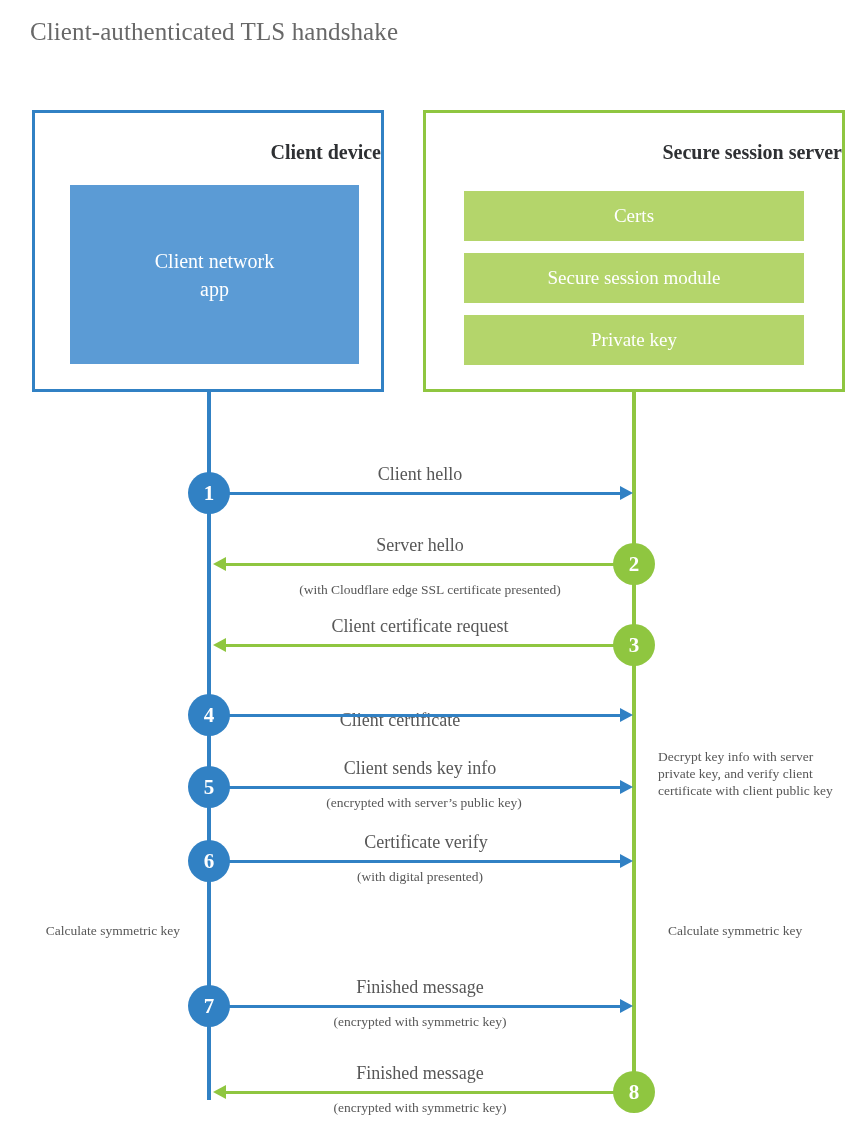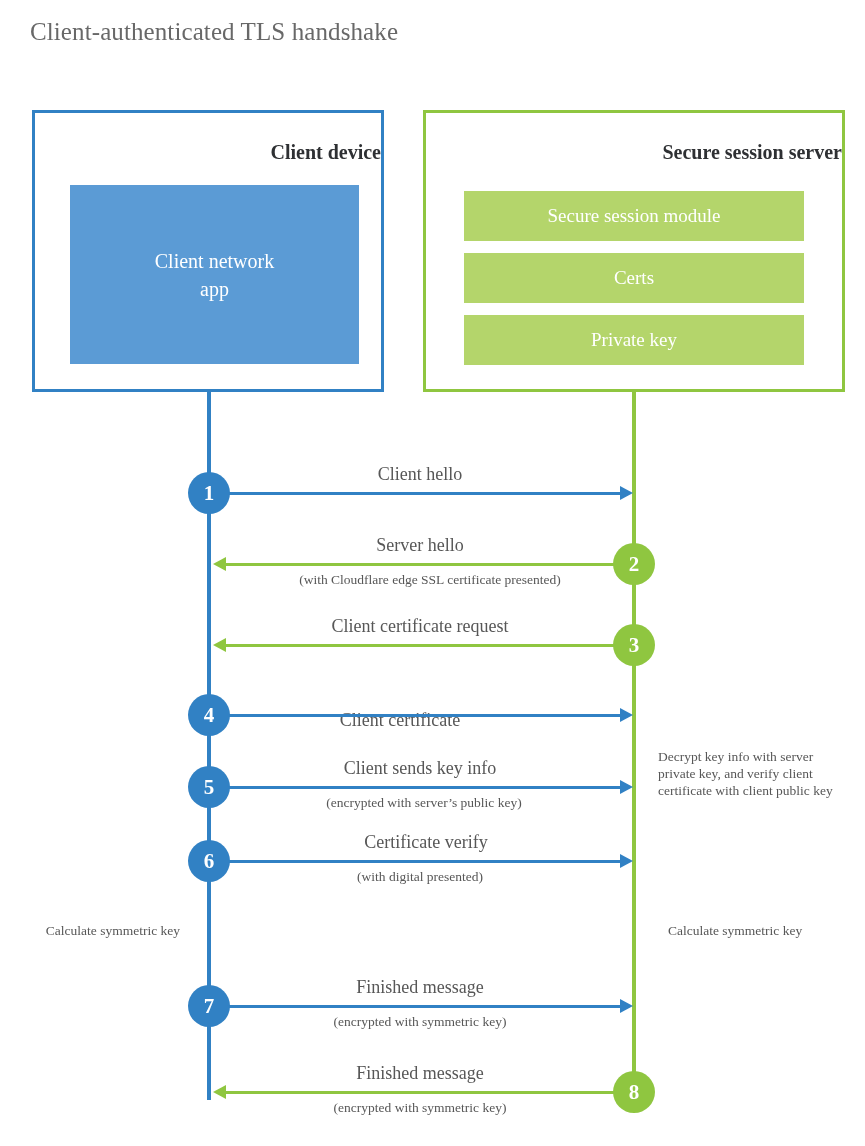--- a/index.html
+++ b/index.html
@@ -223,8 +223,8 @@
   <div class="endpoint-box" id="server-box">
     <div class="box-title">Secure session server</div>
     <div class="server-rows">
+      <div class="server-row">Certs</div>
       <div class="server-row">Secure session module</div>
-      <div class="server-row">Certs</div>
       <div class="server-row">Private key</div>
     </div>
   </div>

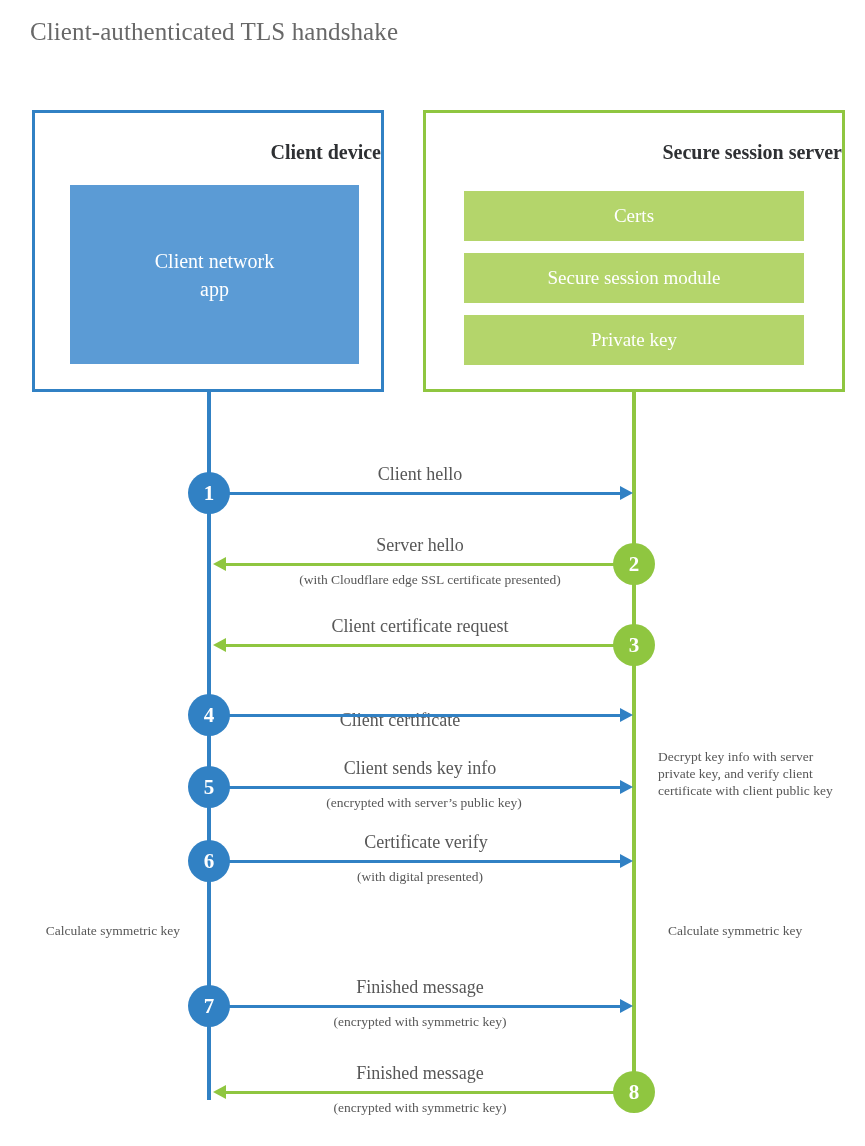--- a/index.html
+++ b/index.html
@@ -243,7 +243,7 @@
     <div class="msg-label" style="left:420px;">Server hello</div>
     <div class="shaft green" style="left:226px; width:408px;"></div>
     <div class="head left green" style="left:213px;"></div>
-    <div class="msg-sublabel" style="left:430px;">(with Cloudflare edge SSL certificate presented)</div>
+    <div class="msg-sublabel" style="left:430px;margin-top:10px;">(with Cloudflare edge SSL certificate presented)</div>
     <div class="badge green">2</div>
   </div>
 

